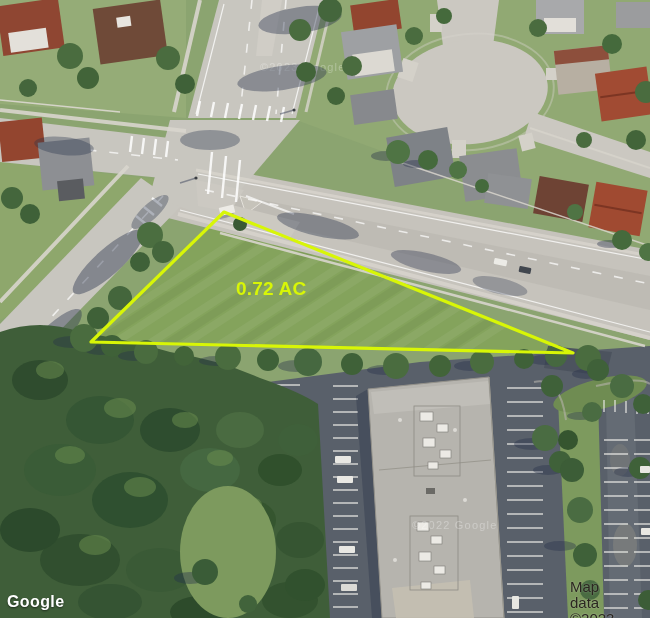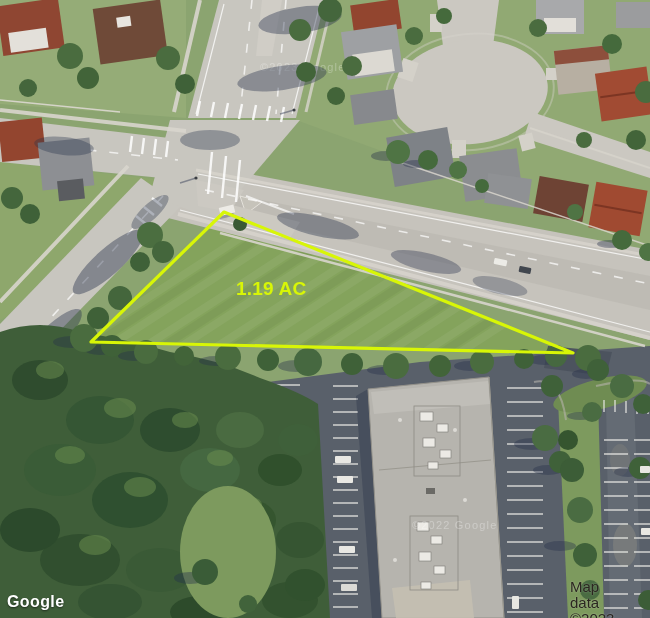--- a/index.html
+++ b/index.html
@@ -391,7 +391,7 @@
   </g>
 </svg>
 
-<div class="parcel-label" style="color: rgb(216, 246, 6);">1.19 AC</div>
+<div class="parcel-label" style="color: rgb(216, 246, 6);">0.72 AC</div>
 <div class="google-logo">Google</div>
 <div class="map-attribution">Map data ©2023</div>
 </div>

